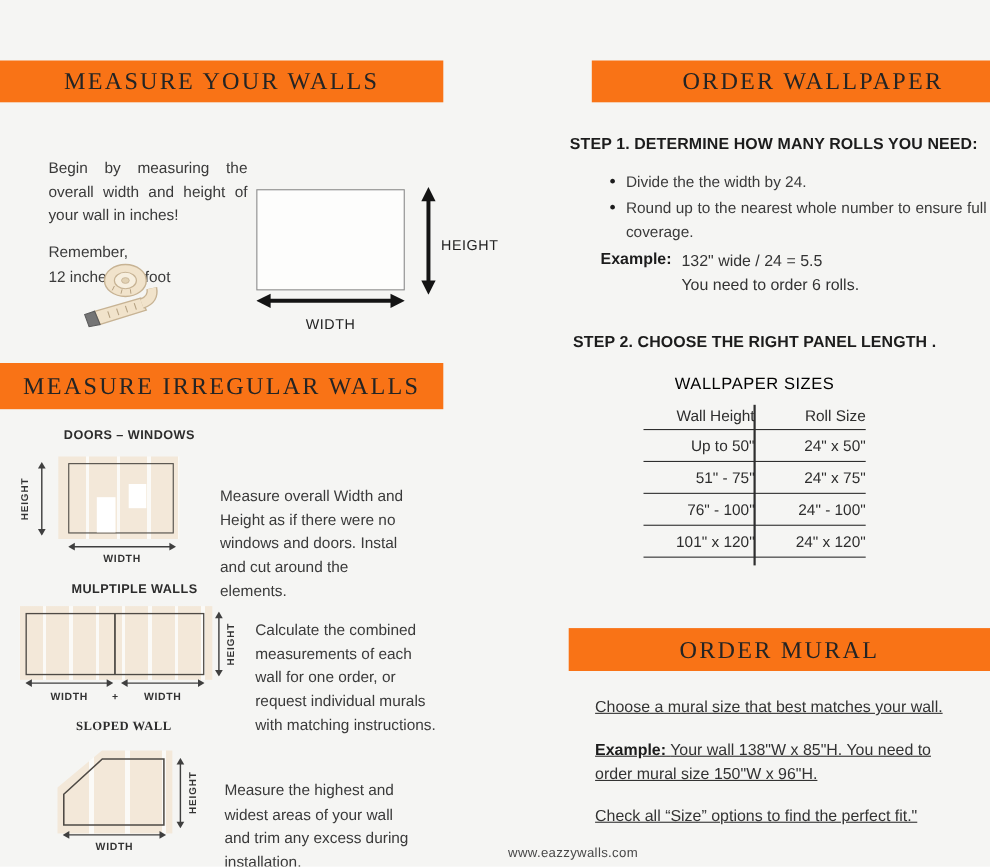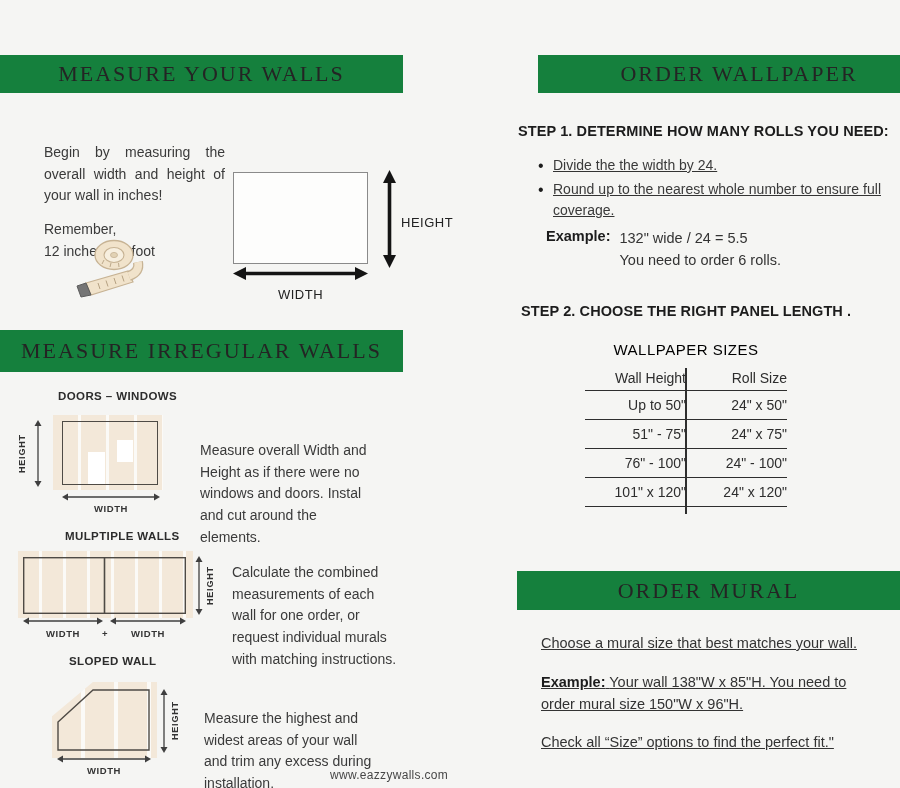--- a/index.html
+++ b/index.html
@@ -13,7 +13,7 @@
 
   
   .banner {
-    position: absolute; background: #15803d;
+    position: absolute; background: #f97316;
     display: flex; align-items: center; justify-content: center;
   }
   .banner span {

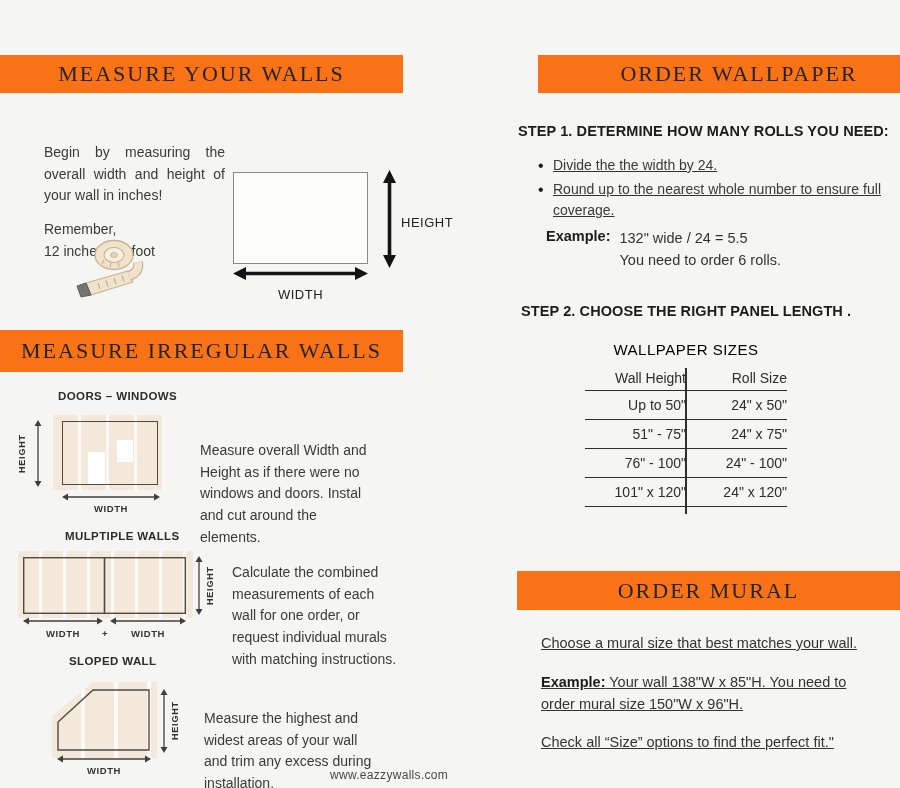--- a/index.html
+++ b/index.html
@@ -204,7 +204,7 @@
 
   <div class="abs bold-head" style="left:518px; top:123px; width:375px;">STEP 1. DETERMINE HOW MANY ROLLS YOU NEED:</div>
 
-  <ul class="bullets abs just" style="left:536px; top:155px; width:345px;text-decoration:underline;">
+  <ul class="bullets abs just" style="left:552px; top:155px; width:345px;">
     <li>Divide the the width by 24.</li>
     <li>Round up to the nearest whole number to ensure full coverage.</li>
   </ul>

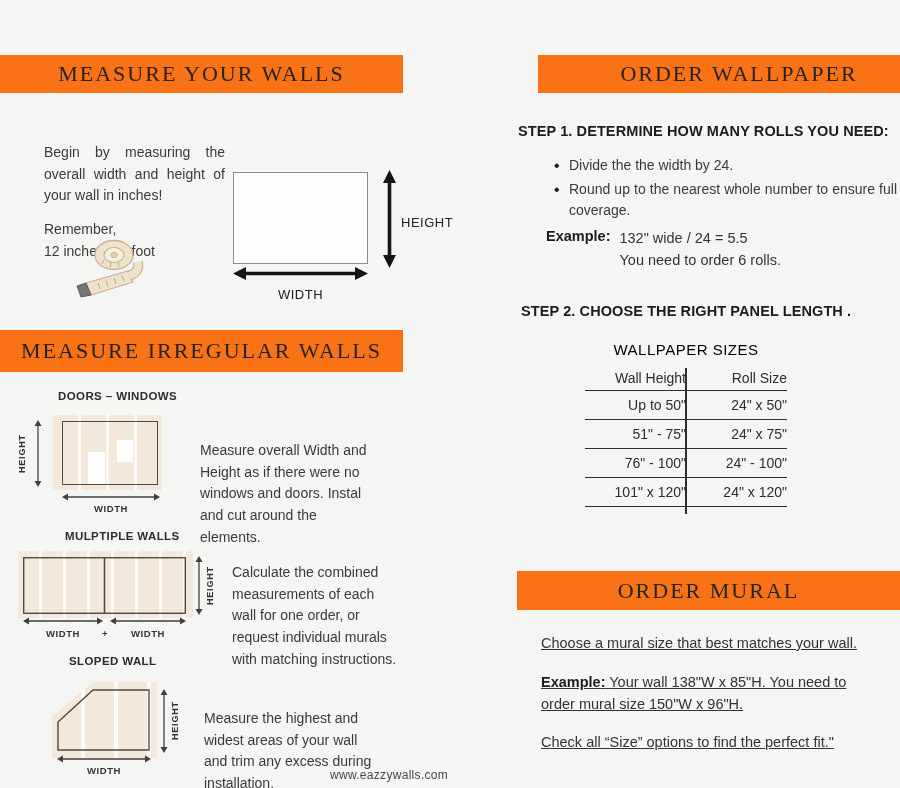--- a/index.html
+++ b/index.html
@@ -175,7 +175,7 @@
 
   <div class="abs para" style="left:232px; top:538px; width:170px;">Calculate the combined measurements of each wall for one order, or request individual murals with matching instructions.</div>
 
-  <div class="abs mini-label" style="left:69px; top:655px;">SLOPED WALL</div>
+  <div class="abs mini-label" style="left:69px; top:655px;font-family:Liberation Serif, serif;">SLOPED WALL</div>
 
   <div class="abs stripes-c" style="left:52px; top:682px; width:105px; height:76px; clip-path:polygon(0 45%, 39% 0, 100% 0, 100% 100%, 0 100%);"></div>
   <svg class="abs" style="left:57px; top:689px;" width="94" height="63" viewBox="0 0 94 63">

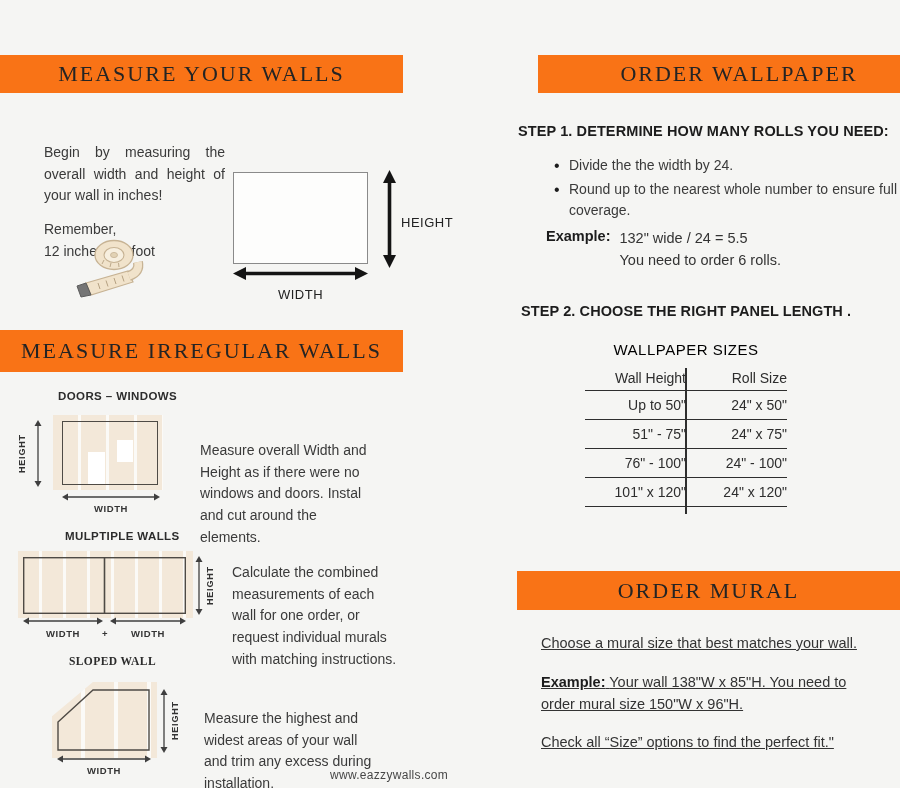--- a/index.html
+++ b/index.html
@@ -63,7 +63,7 @@
   .wp-body .wp-cell { height: 28px; line-height: 28px; }
   .wp-divider { position: absolute; left: 685px; top: 368px; width: 1.5px; height: 146px; background: #2e2e2e; }
 
-  .footer-url { font-size: 12px; color: #474747; text-align: left; letter-spacing: 0.3px; }
+  .footer-url { font-size: 12px; color: #474747; text-align: right; letter-spacing: 0.3px; }
 
   .mural-para { font-size: 14.5px; line-height: 1.5; color: #333; margin-bottom: 17px; }
   .mural-para b { color: #1c1c1c; }

